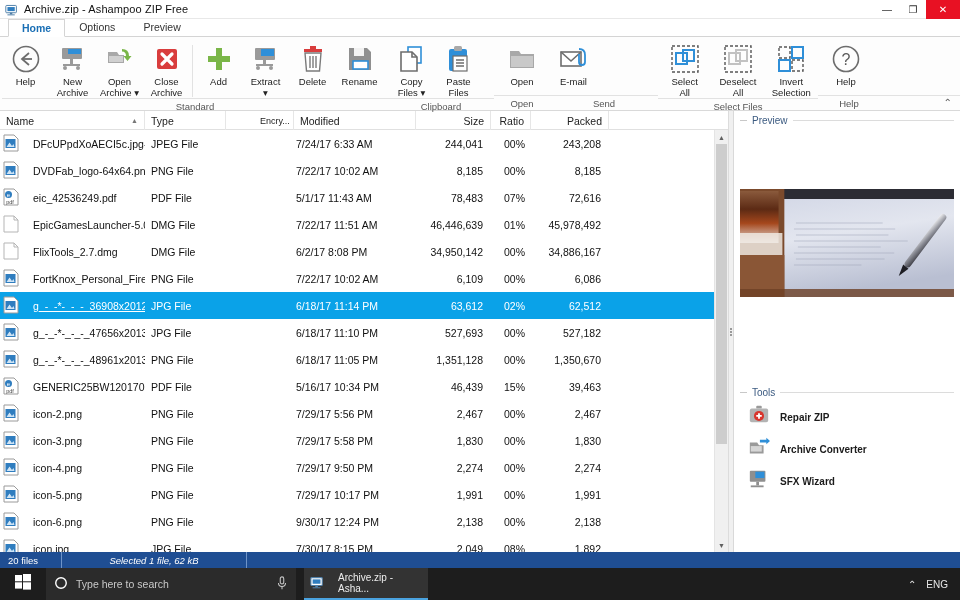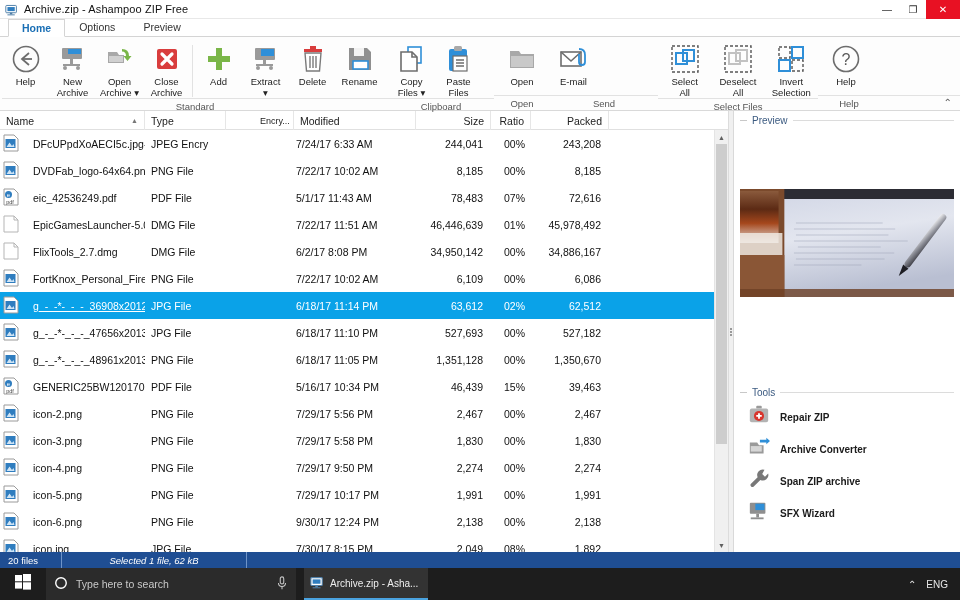--- a/index.html
+++ b/index.html
@@ -440,7 +440,7 @@
                   </svg></span>
                 <span class="nm">DFcUPpdXoAECI5c.jpg-large...</span>
               </div>
-              <div class="c-type">JPEG Encry</div>
+              <div class="c-type">JPEG File</div>
               <div class="c-enc"></div>
               <div class="c-mod">7/24/17 6:33 AM</div>
               <div class="c-size">244,041</div>

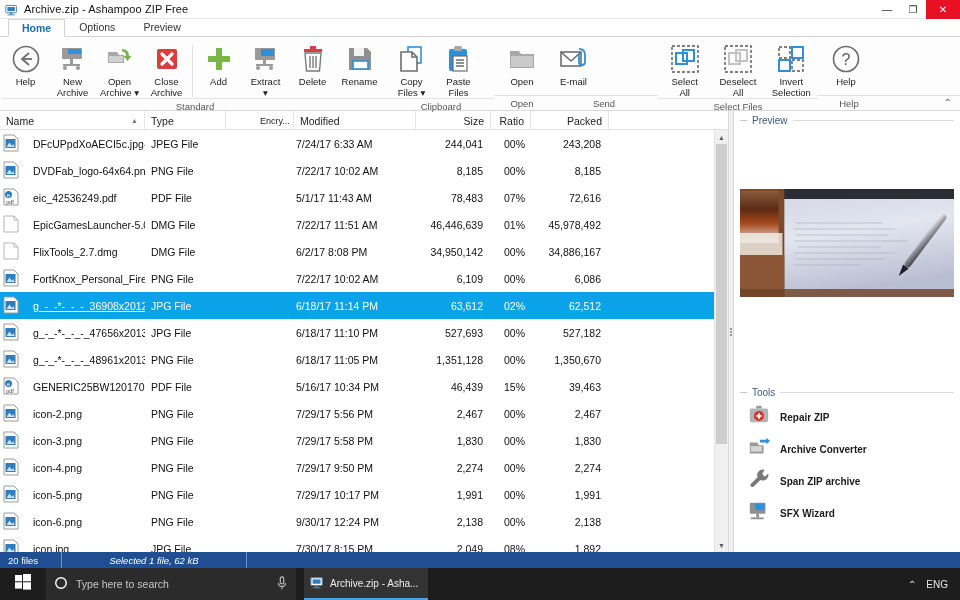--- a/index.html
+++ b/index.html
@@ -784,14 +784,6 @@
           <span class="tool-lbl">Archive Converter</span>
         </div>
 
-        <div class="tool">
-          <span>
-            <svg width="22" height="22" viewBox="0 0 24 24">
-              <path d="M18 2 a6 6 0 0 0 -7.5 8 L3 17.5 a2.2 2.2 0 0 0 3 3 L13.5 13 A6 6 0 0 0 22 6 l-3.5 3.5 -3 -3 Z" fill="#787878"></path>
-            </svg>
-          </span>
-          <span class="tool-lbl">Span ZIP archive</span>
-        </div>
 
         <div class="tool">
           <span>

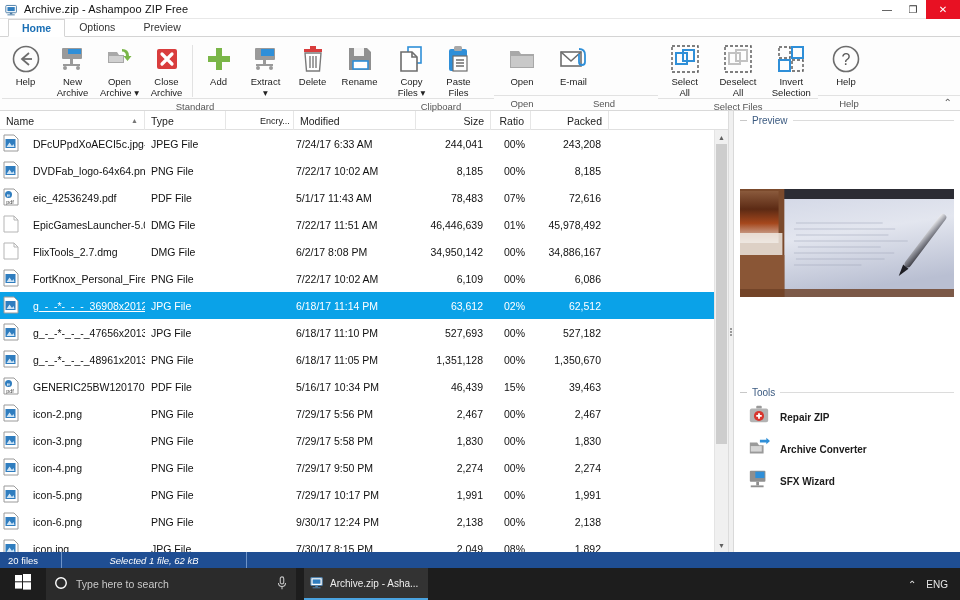--- a/index.html
+++ b/index.html
@@ -154,7 +154,7 @@
   }
   .tb-task {
     width: 124px; height: 32px; background: #333; display: flex; align-items: center;
-    gap: 6px; padding: 0 6px; color: #eee; font-size: 10px;
+    gap: 14px; padding: 0 6px; color: #eee; font-size: 10px;
     border-bottom: 2px solid #4aa3e0; margin-left: 8px;
   }
   .tray { margin-left: auto; display: flex; align-items: center; gap: 10px;

